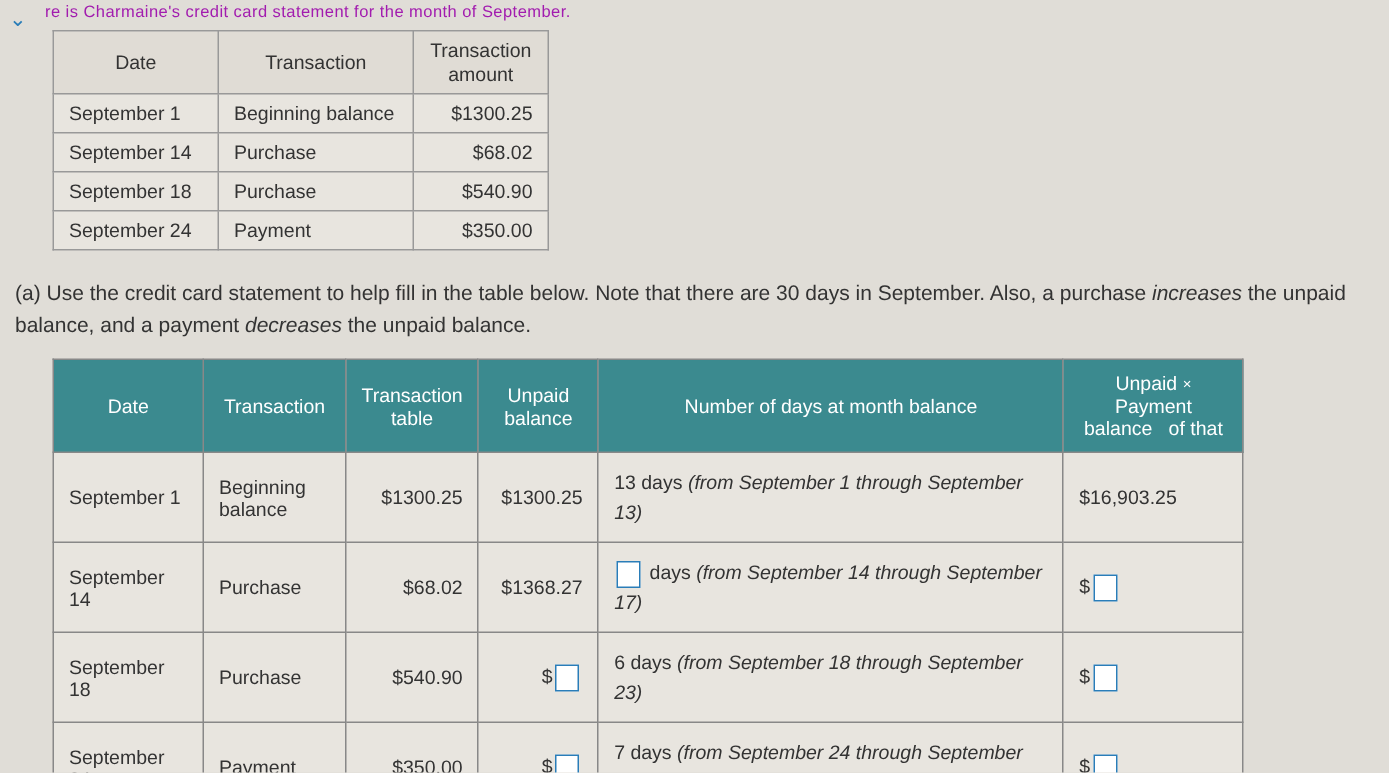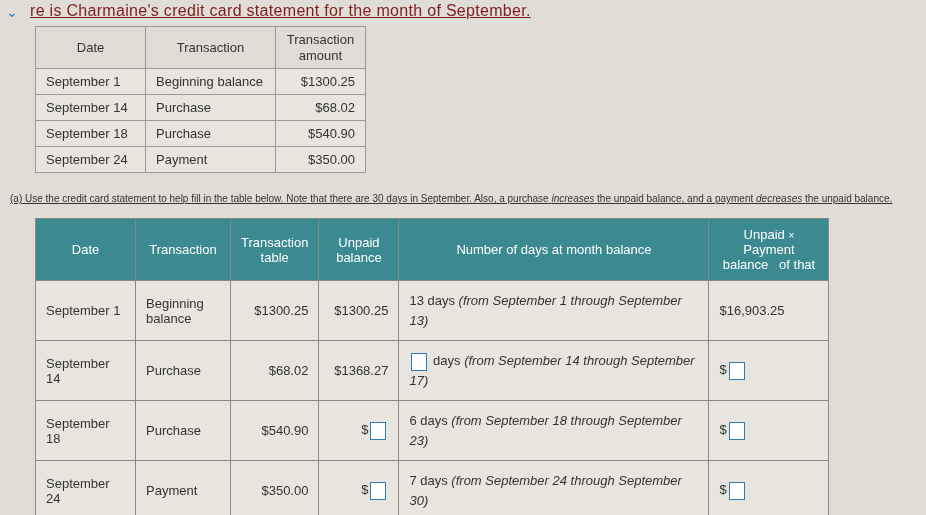--- a/index.html
+++ b/index.html
@@ -14,12 +14,11 @@
       overflow: hidden;
     }
     .top-text {
-      color: #7f1d1d;
-      font-size: 16px;
+      color: #a21caf;
+      font-size: 11px;
       padding-left: 30px;
       padding-top: 2px;
       letter-spacing: 0.3px;
-      text-decoration: underline;
     }
     .chevron {
       position: absolute;

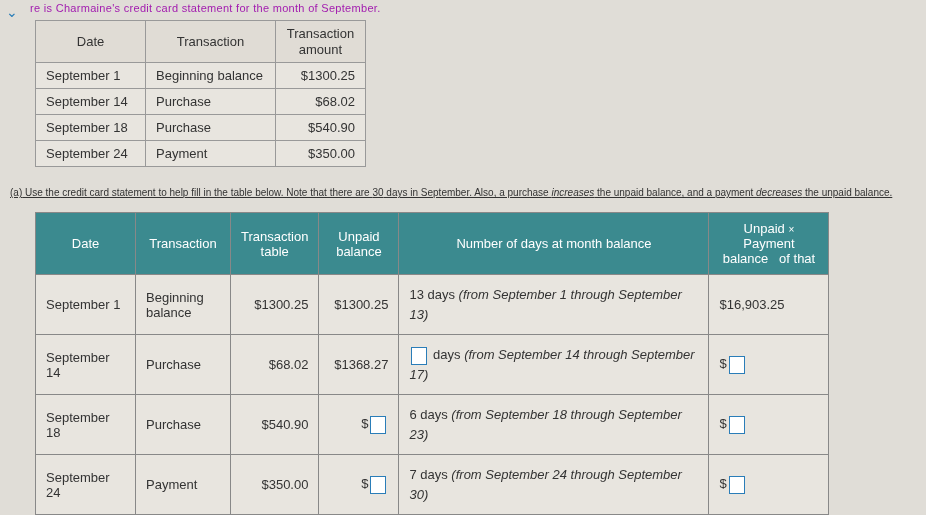--- a/index.html
+++ b/index.html
@@ -48,9 +48,8 @@
     .statement-table td:nth-child(3) { text-align: right; width: 90px; }
     .question-text {
       margin: 18px 10px 12px 10px;
-      font-size: 10px;
+      font-size: 14px;
       line-height: 1.5;
-      text-decoration: underline;
     }
     .question-text .italic { font-style: italic; }
     .main-table {

